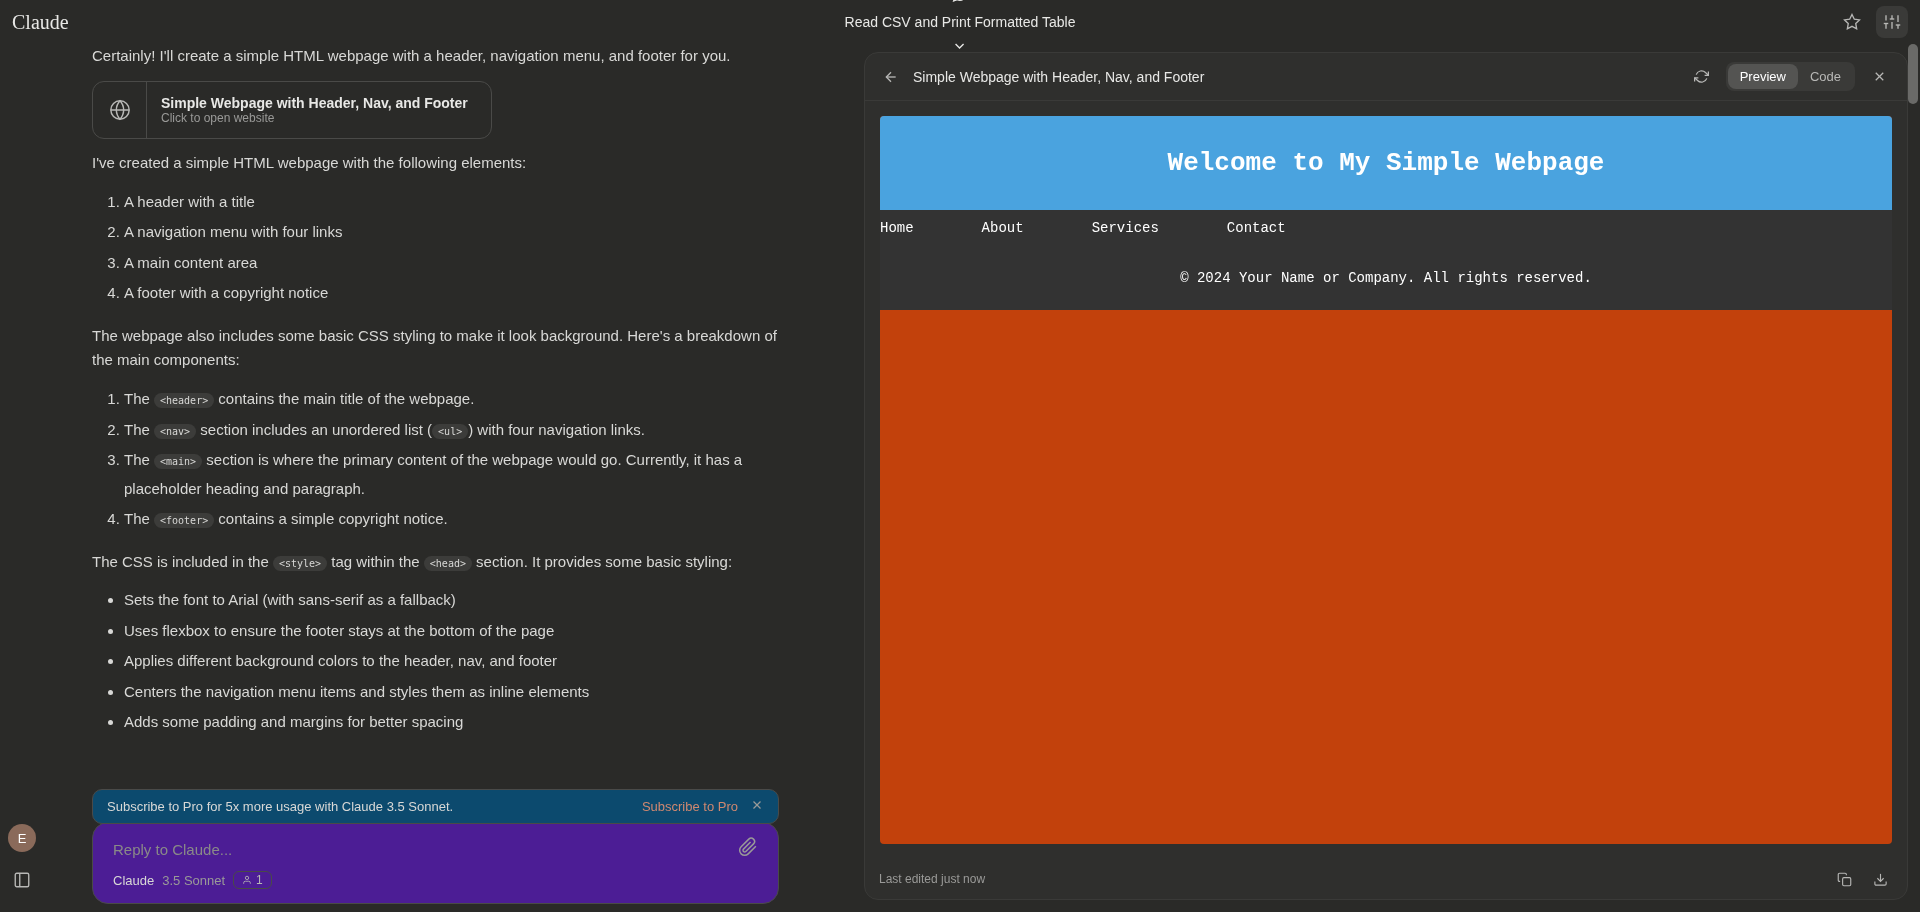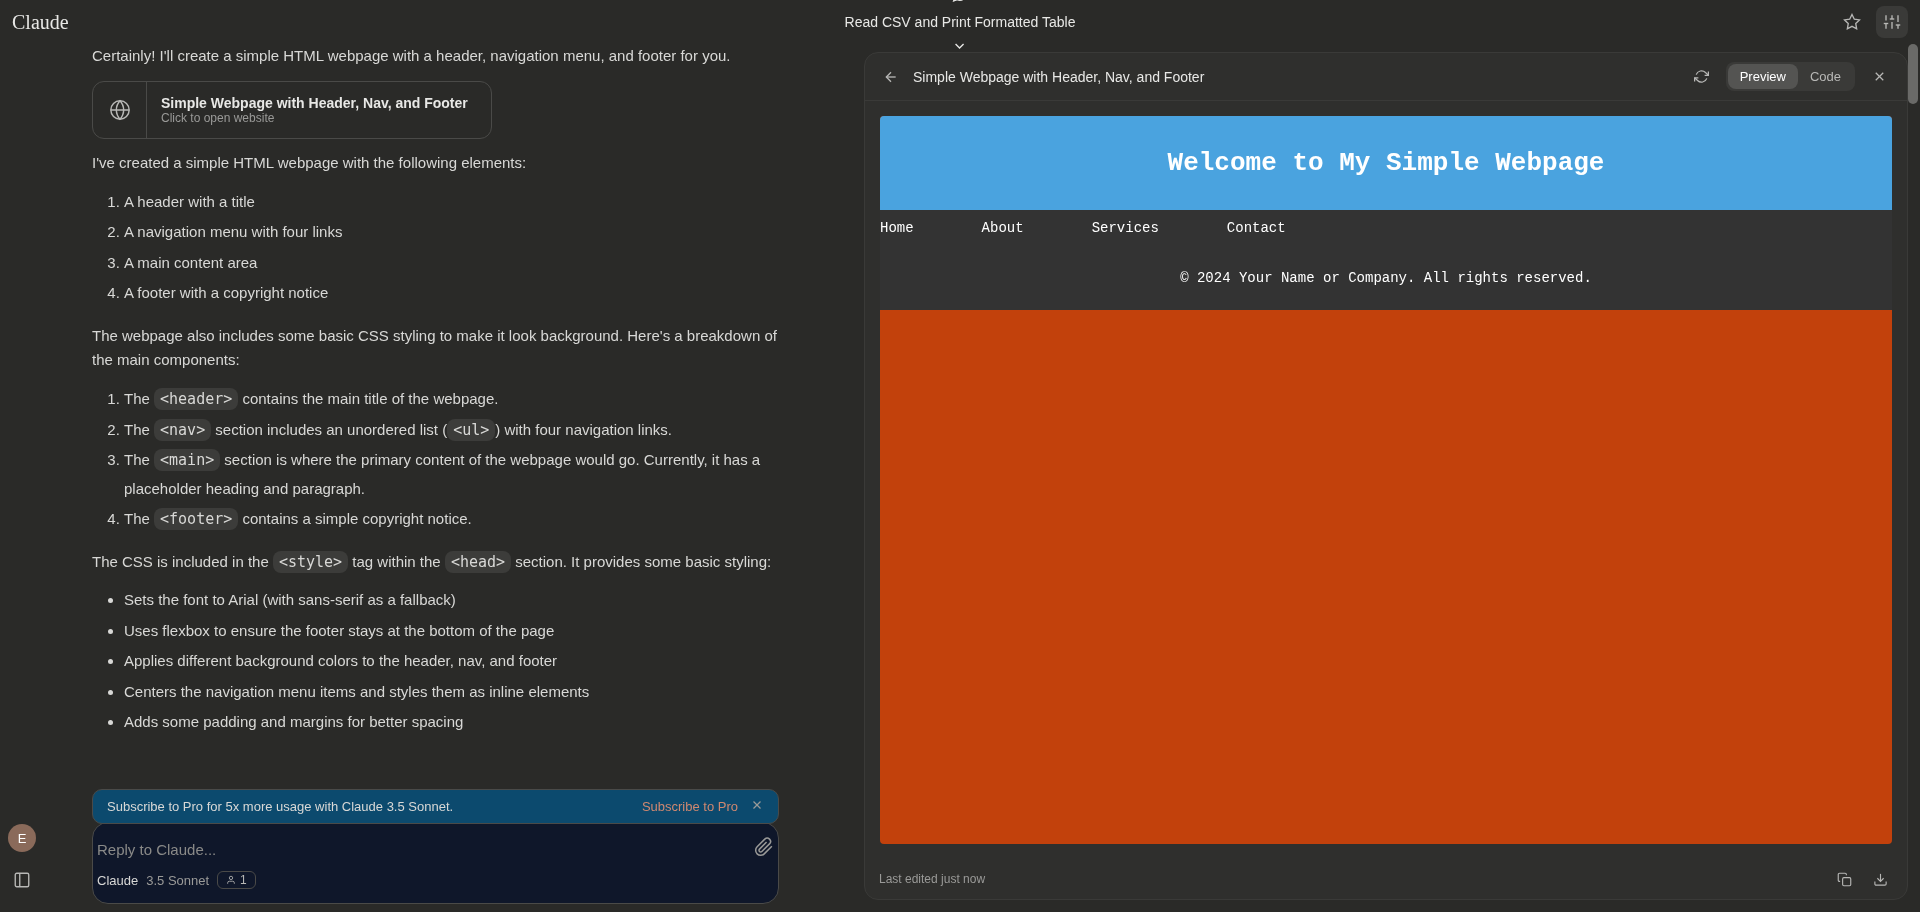--- a/index.html
+++ b/index.html
@@ -139,7 +139,7 @@
       padding: 2px 6px;
       border-radius: 8px;
       font-family: 'SF Mono', Consolas, monospace;
-      font-size: 15px;
+      font-size: 10px;
       color: #d8d8d6;
       text-align: right;
     }

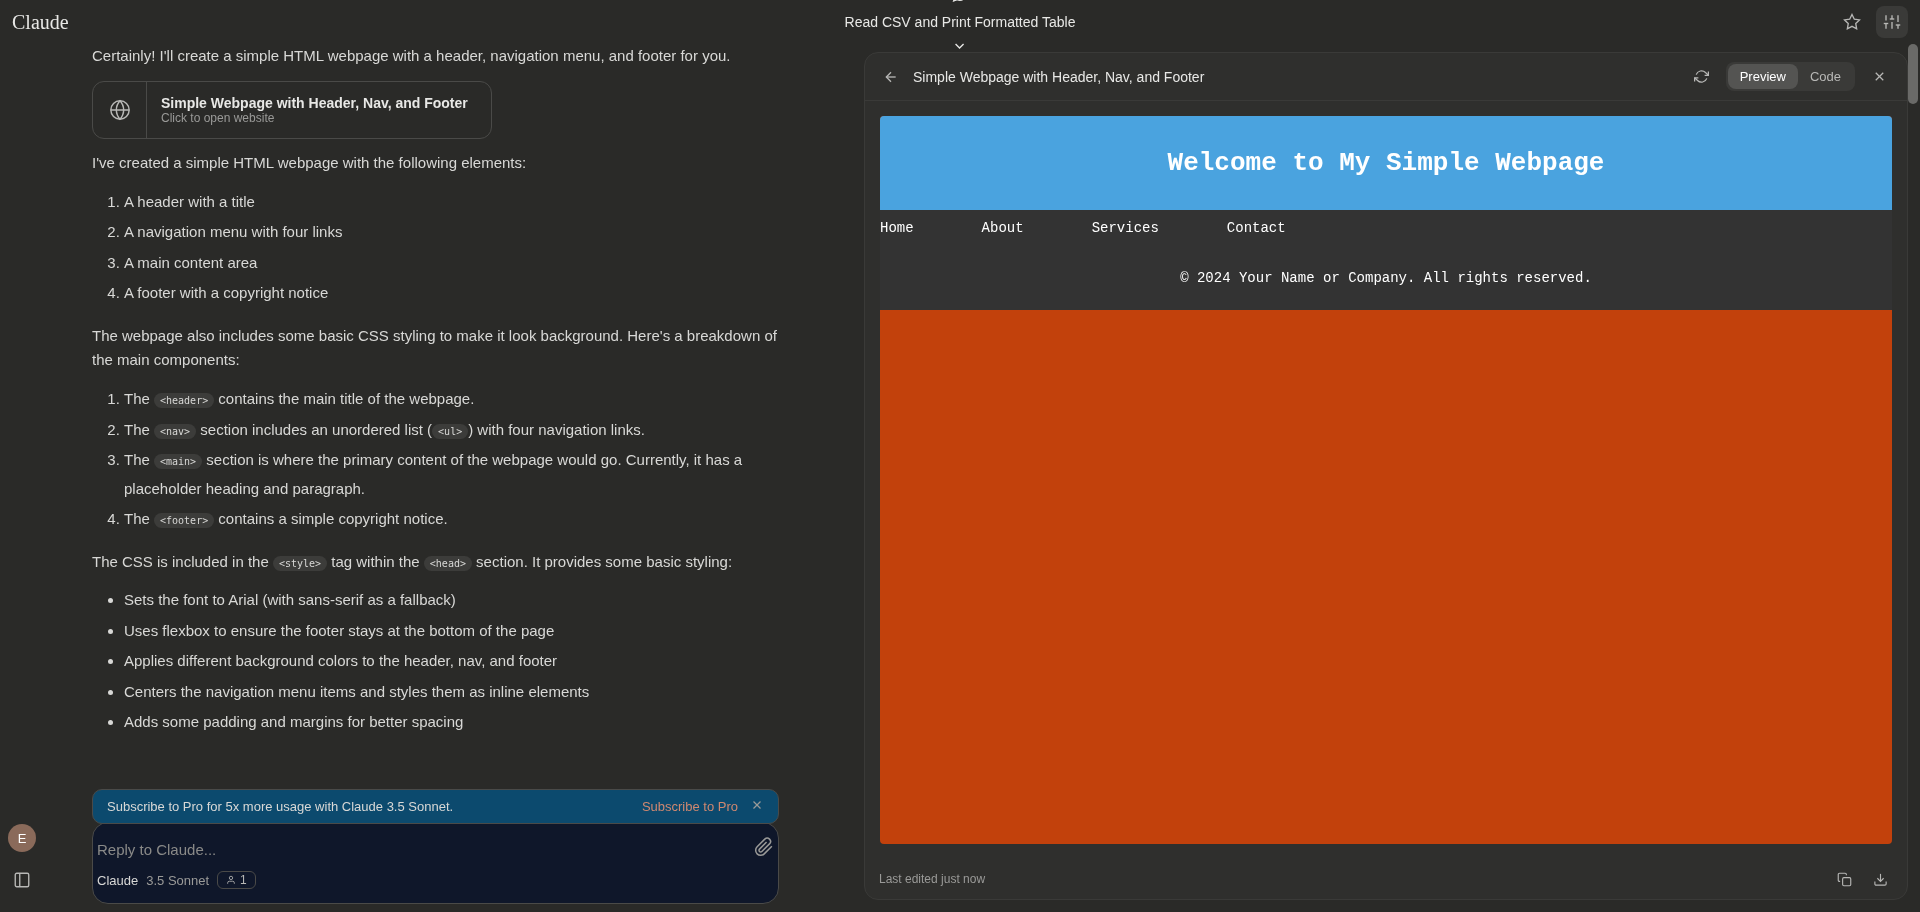--- a/index.html
+++ b/index.html
@@ -168,10 +168,10 @@
     }
     .input-box {
       margin: 0 85px 8px 48px;
-      background: #0f172a;
+      background: #4c1d95;
       border: 1px solid #4a4a48;
       border-radius: 16px;
-      padding: 14px 4px;
+      padding: 14px 20px;
     }
     .input-row1 {
       display: flex;

